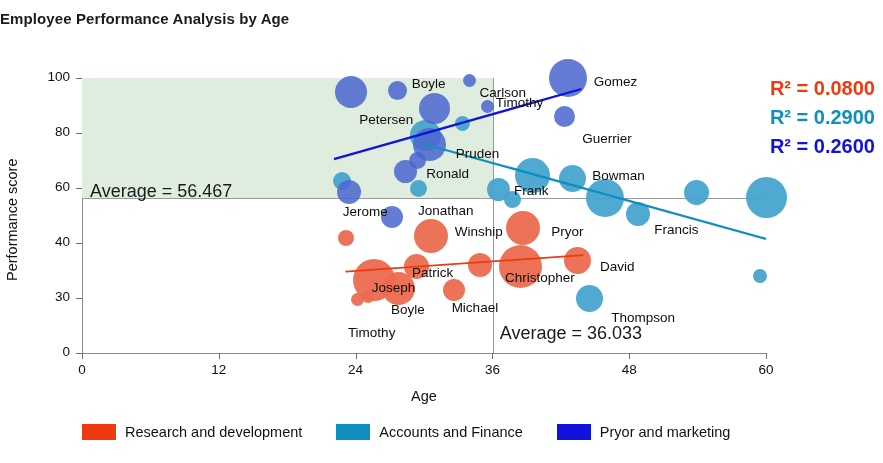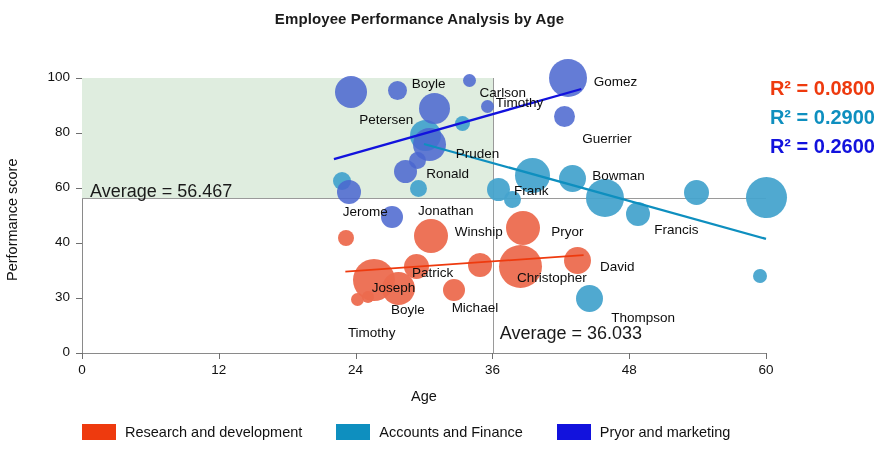--- a/index.html
+++ b/index.html
@@ -16,7 +16,6 @@
   .chart-title {
     position: absolute;
     top: 10px; left: 0; width: 839px;
-    text-align: center;
     font-size: 15px; font-weight: bold;
     color: #1b1b1b;
     letter-spacing: .1px;

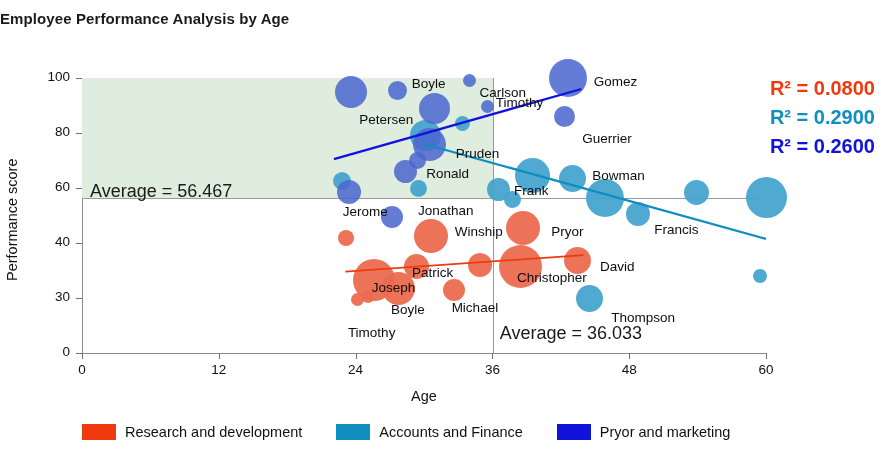--- a/index.html
+++ b/index.html
@@ -210,7 +210,7 @@
       <div class="point-label" style="left: 308.92px; top: 225.375px;">Boyle</div>
       <div class="point-label" style="left: 265.88px; top: 248.375px;">Timothy</div>
       <div class="point-label" style="left: 369.64px; top: 222.75px;">Michael</div>
-      <div class="point-label" style="left: 422.9px; top: 193.375px; margin-left: 12px;">Christopher</div>
+      <div class="point-label" style="left: 422.9px; top: 193.375px;">Christopher</div>
       <div class="point-label" style="left: 372.84px; top: 147.125px;">Winship</div>
       <div class="point-label" style="left: 469.18px; top: 146.875px;">Pryor</div>
       <div class="point-label" style="left: 517.9px; top: 181.875px;">David</div>

